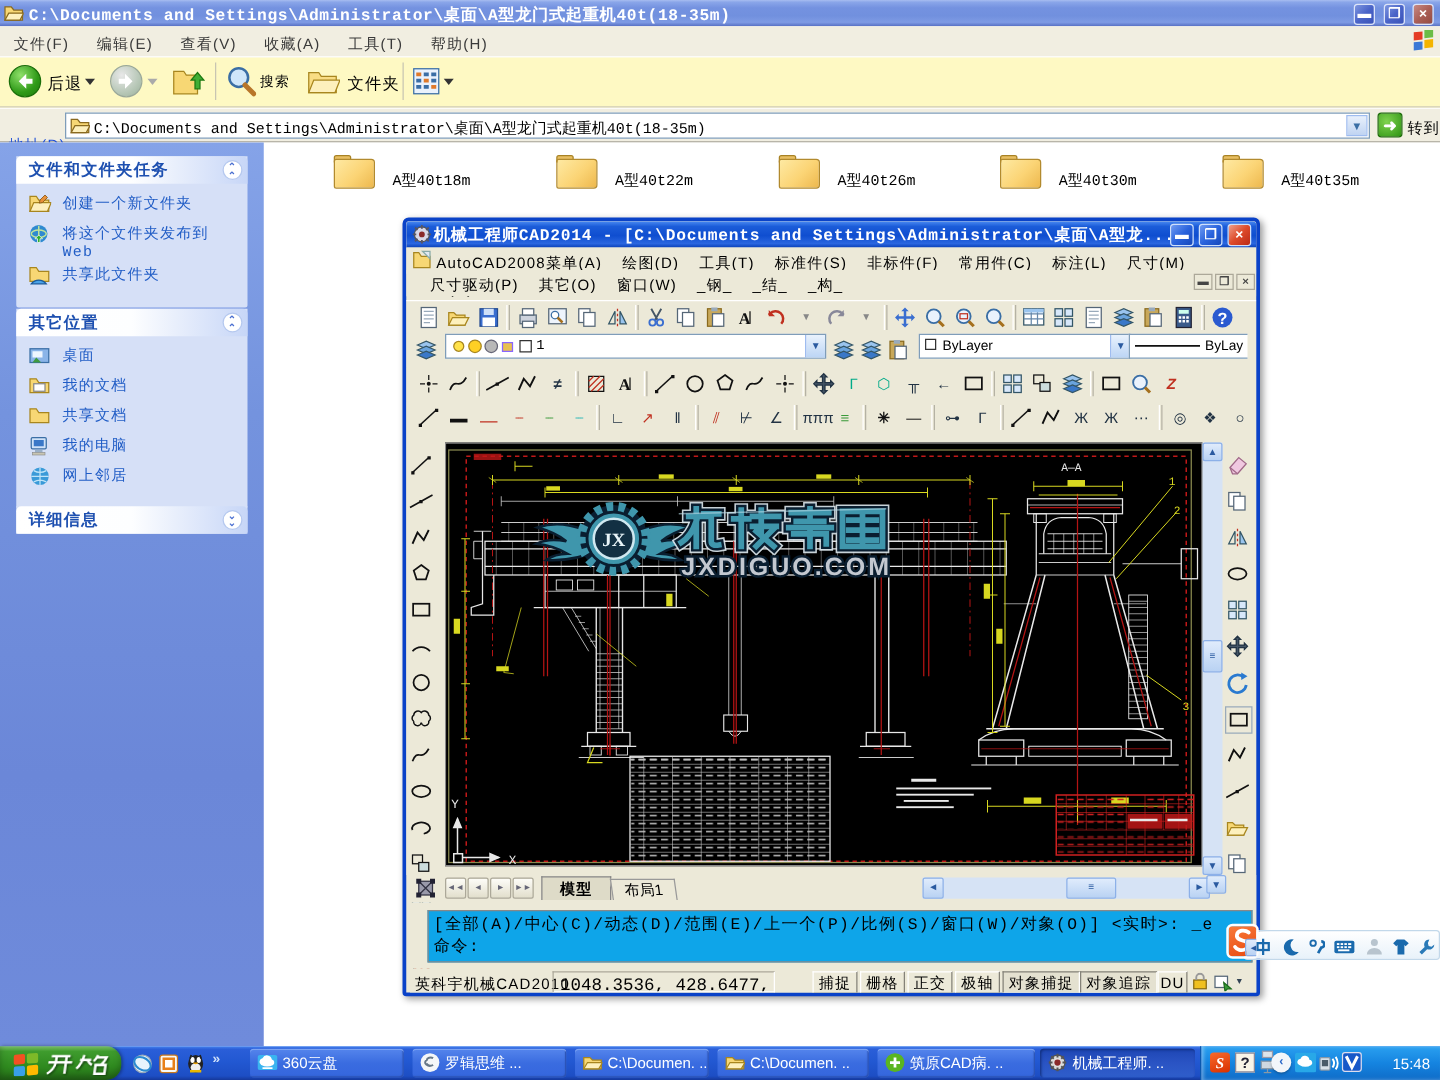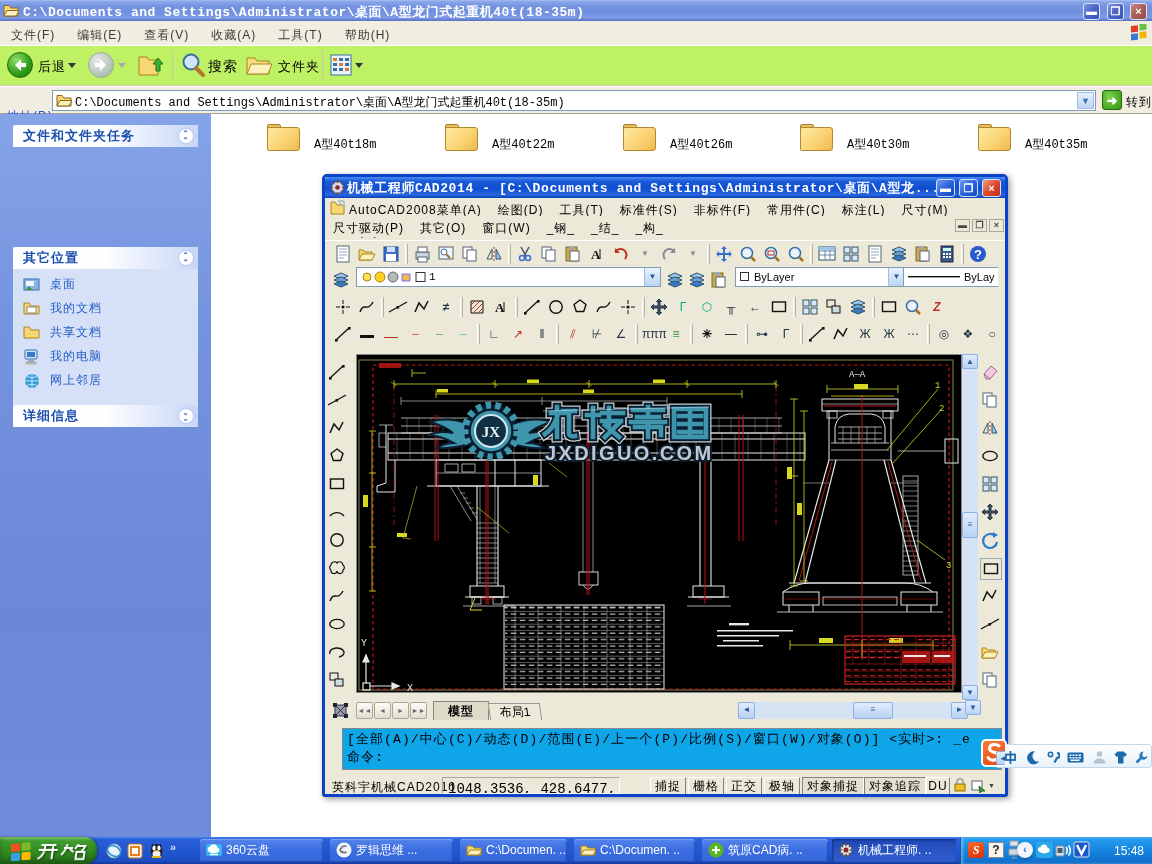--- a/index.html
+++ b/index.html
@@ -18,7 +18,7 @@
 #xmenu{left:0;top:21px;width:1152px;height:25px;background:#f1eee1;border-bottom:1px solid #fff;color:#3a3a3a;font-size:12px;}
 #xmenu span{display:inline-block;margin:6px 11px 0 11px;letter-spacing:1px;}
 #xmenu .winlogo{position:absolute;right:4px;top:3px;width:18px;height:18px;}
-#xtoolbar{left:0;top:46px;width:1152px;height:40px;background:#bef264;border-bottom:1px solid #cfccb8;}
+#xtoolbar{left:0;top:46px;width:1152px;height:40px;background:#fef9c3;border-bottom:1px solid #cfccb8;}
 #xaddr{left:0;top:87px;width:1152px;height:27px;background:#f1eee1;border-bottom:1px solid #a5a396;font-size:12px;}
 #xaddr .lbl{position:absolute;left:7px;top:21px;letter-spacing:1px;color:#1d4ed8;}
 #xaddr .box{position:absolute;left:52px;top:3px;width:1044px;height:21px;background:#fff;border:1px solid #7f9db9;}

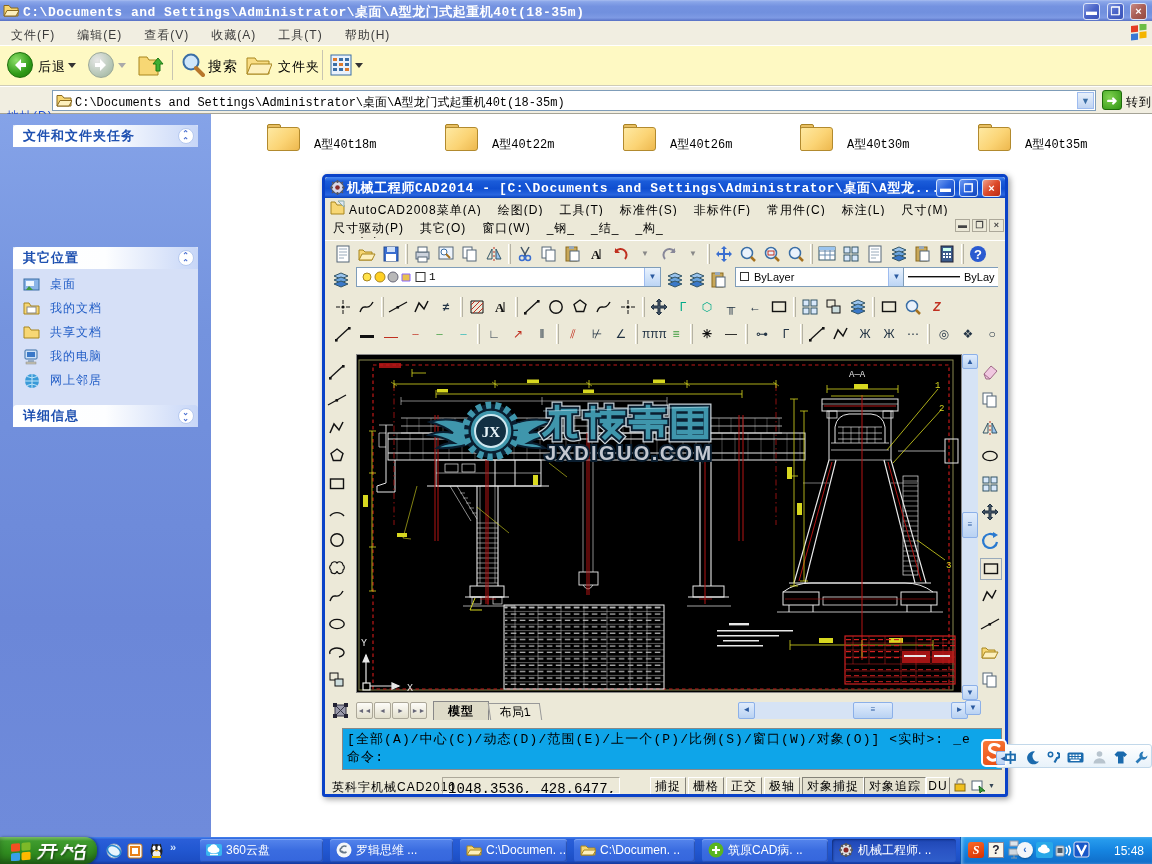--- a/index.html
+++ b/index.html
@@ -297,7 +297,7 @@
       <circle cx="11" cy="10" r="7.5" fill="#cfe6fa" stroke="#3a6ea5" stroke-width="2"></circle>
       <line x1="16" y1="16" x2="23" y2="23" stroke="#b8762a" stroke-width="4" stroke-linecap="round"></line>
     </svg>
-    <div class="abs" style="left:208px;top:12px;font-size:14px;letter-spacing:1px;">搜索</div>
+    <div class="abs" style="left:208px;top:12px;font-size:11px;letter-spacing:1px;">搜索</div>
 
     <svg class="abs" style="left:246px;top:7px;" width="26" height="24" viewBox="0 0 26 24">
       <path d="M1 5 L1 21 L23 21 L23 8 L11 8 L9 5 Z" fill="#f9dd84" stroke="#a8861f"></path>

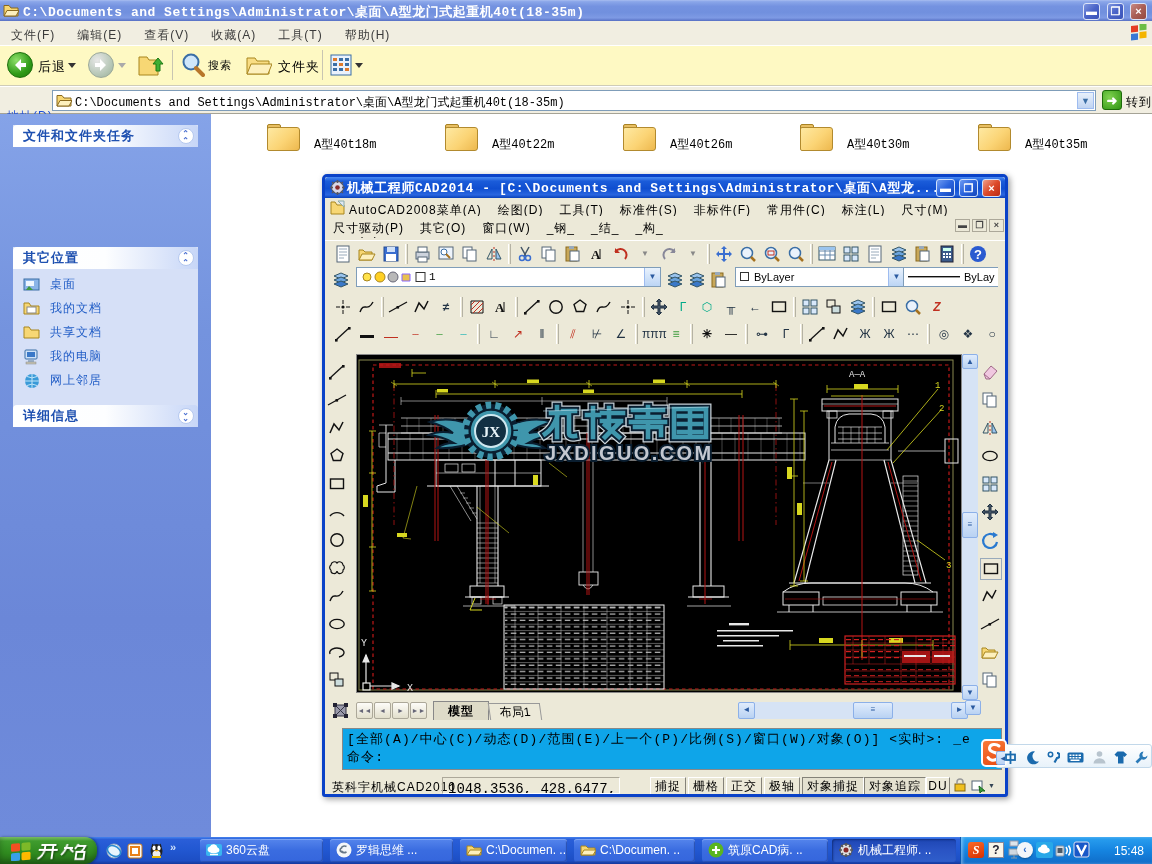--- a/index.html
+++ b/index.html
@@ -337,6 +337,23 @@
     <div id="sidebar" class="abs">
       <div class="panel" style="top:11px;">
         <div class="hd">文件和文件夹任务<div class="chev">⌃<br>⌃</div></div>
+        <div class="bd">
+          <div class="pitem"><svg class="ic" viewBox="0 0 18 16">
+                <path d="M1 4 L1 14 L16 14 L16 5 L8 5 L6 2 L1 2 Z" fill="#f7d774" stroke="#a8861f"></path>
+                <path d="M1 14 L4 7 L18 7 L15 14 Z" fill="#fdf0bd" stroke="#a8861f"></path>
+                <path d="M13 1 l2 2 l-4 4 l-2.5 .5 l.5 -2.5 Z" fill="#e8913a" stroke="#8a5a1a" stroke-width=".7"></path>
+              </svg>创建一个新文件夹</div>
+          <div class="pitem"><svg class="ic" viewBox="0 0 18 16">
+                <circle cx="8" cy="8" r="7" fill="#2f8ad0"></circle>
+                <path d="M2 8 a6 3 0 0 0 12 0 a6 3 0 0 0 -12 0" fill="none" stroke="#bfe49a" stroke-width="1.2"></path>
+                <path d="M8 1.5 v13" stroke="#bfe49a" stroke-width="1.2"></path>
+                <path d="M5 12 l3-3 l3 3 l-2 0 l0 3 l-2 0 l0-3 Z" fill="#2fae2f" stroke="#fff" stroke-width=".6"></path>
+              </svg>将这个文件夹发布到<br><span style="font-family:'Liberation Mono';">Web</span></div>
+          <div class="pitem"><svg class="ic" viewBox="0 0 18 16">
+                <path d="M1 4 L1 13 L16 13 L16 5 L8 5 L6 2 L1 2 Z" fill="#f7d774" stroke="#a8861f"></path>
+                <path d="M2 15 c3-4 9-4 12 0 Z" fill="#4aa3e8" stroke="#1a5a9a"></path>
+              </svg>共享此文件夹</div>
+        </div>
       </div>
       <div class="panel" style="top:133px;">
         <div class="hd">其它位置<div class="chev">⌃<br>⌃</div></div>

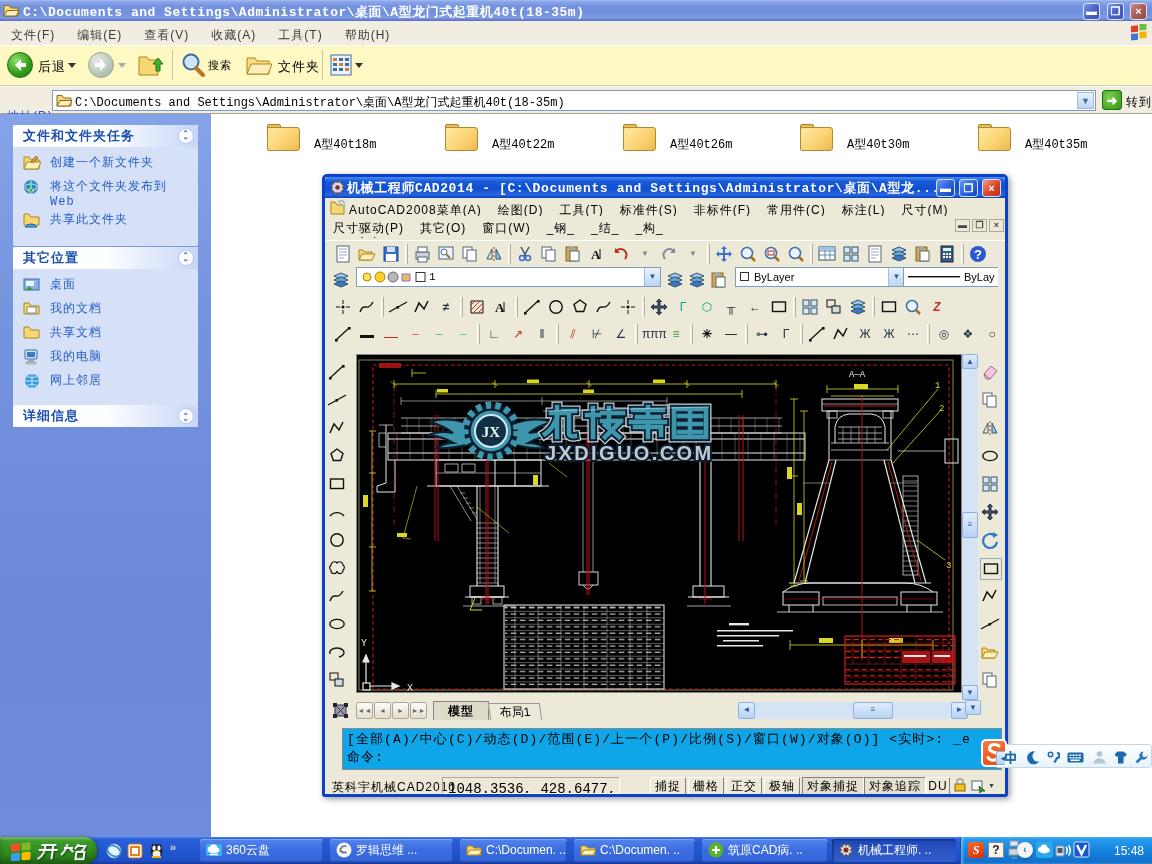--- a/index.html
+++ b/index.html
@@ -446,7 +446,7 @@
         </svg>
       <span style="margin-left:24px;">AutoCAD2008菜单(A)</span><span>绘图(D)</span><span>工具(T)</span><span>标准件(S)</span><span>非标件(F)</span><span>常用件(C)</span><span>标注(L)</span><span>尺寸(M)</span><span>序号(N)</span>
     </div>
-    <div id="cmenu2" class="cadrow abs" style="top:39px;height:21px;">
+    <div id="cmenu2" class="cadrow abs" style="top:39px;height:21px;padding-left:11px;">
       <span>尺寸驱动(P)</span><span>其它(O)</span><span>窗口(W)</span><span>_钢_</span><span>_结_</span><span>_构_</span>
       <div class="mdibtn" style="left:630px;top:3px;">▬</div>
       <div class="mdibtn" style="left:647px;top:3px;">❐</div>

